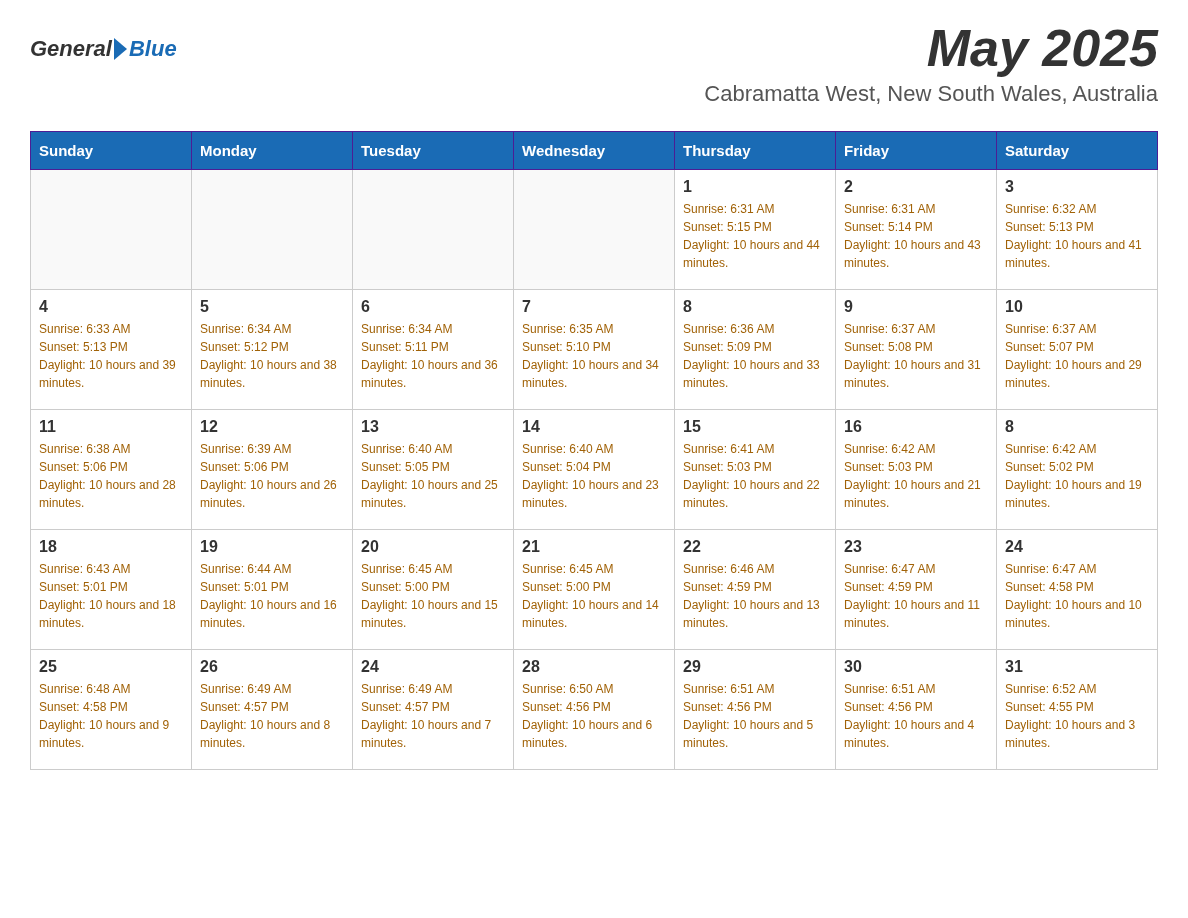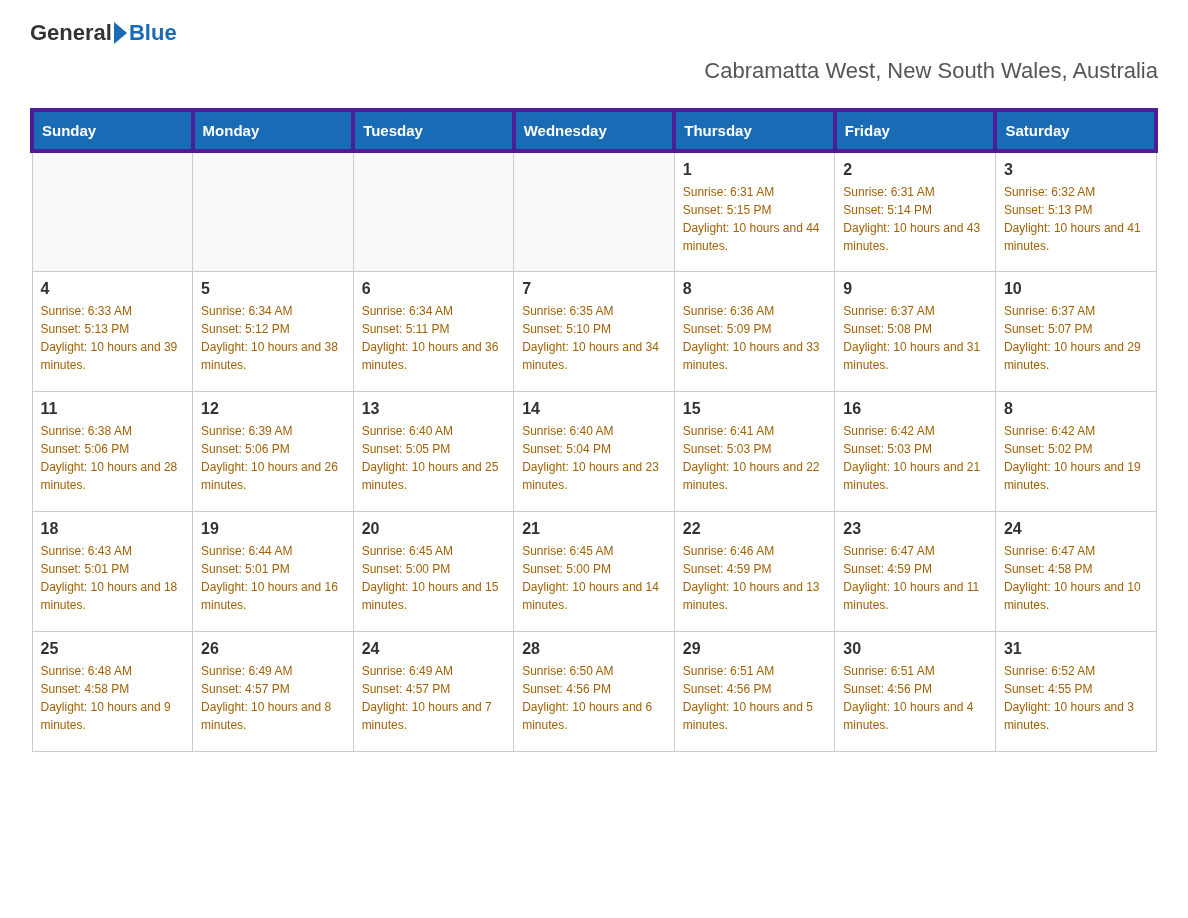--- a/index.html
+++ b/index.html
@@ -15,7 +15,8 @@
       display: flex;
       justify-content: space-between;
       align-items: center;
-      margin-bottom: 12px;
+      margin-bottom: 4px;
+      font-style: italic;
     }
     .logo-container {
       display: flex;

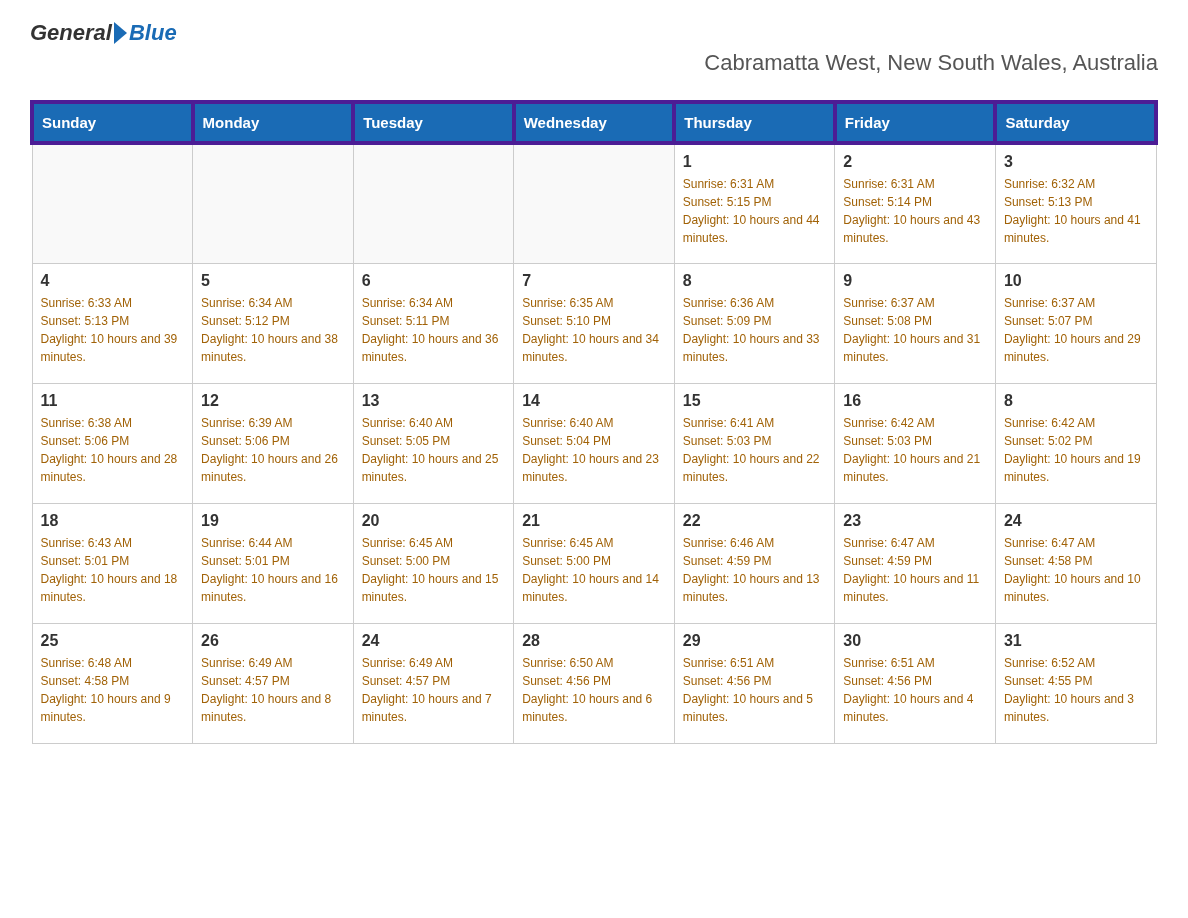--- a/index.html
+++ b/index.html
@@ -91,6 +91,9 @@
       <span style="display:inline-block; width:0; height:0; border-left:13px solid #1a6bb5; border-top:11px solid transparent; border-bottom:11px solid transparent; margin:0 2px;"></span>
       <span class="logo-blue" style="color:#1a6bb5;">Blue</span>
     </div>
+  </div>
+  <div style="text-align:right;">
+    <div class="month-title">May 2025</div>
   </div>
 </div>
 

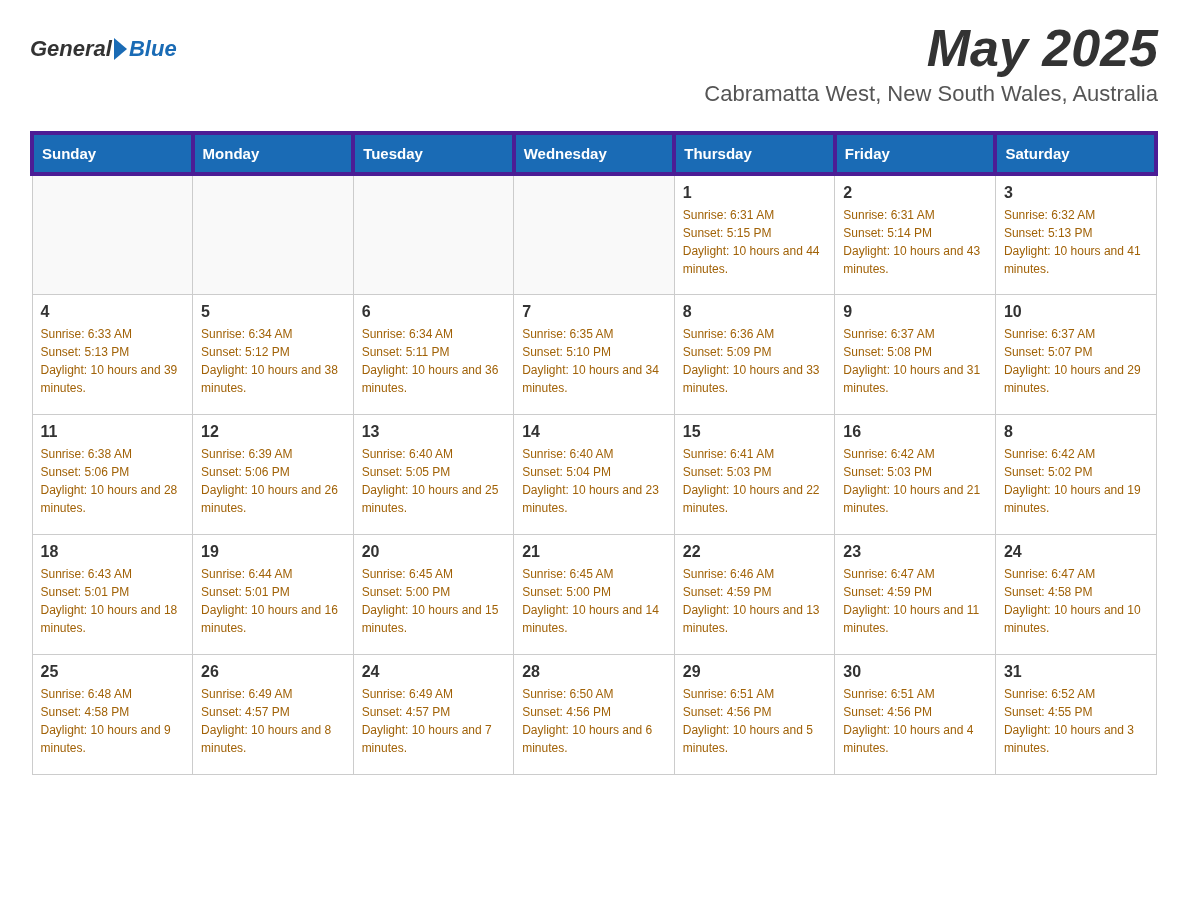--- a/index.html
+++ b/index.html
@@ -57,7 +57,7 @@
       font-weight: bold;
       padding: 10px 8px;
       text-align: left;
-      border: 4px solid #4c1d95;
+      border: 1px solid #4c1d95;
     }
     .calendar-table td {
       border: 1px solid #ccc;

